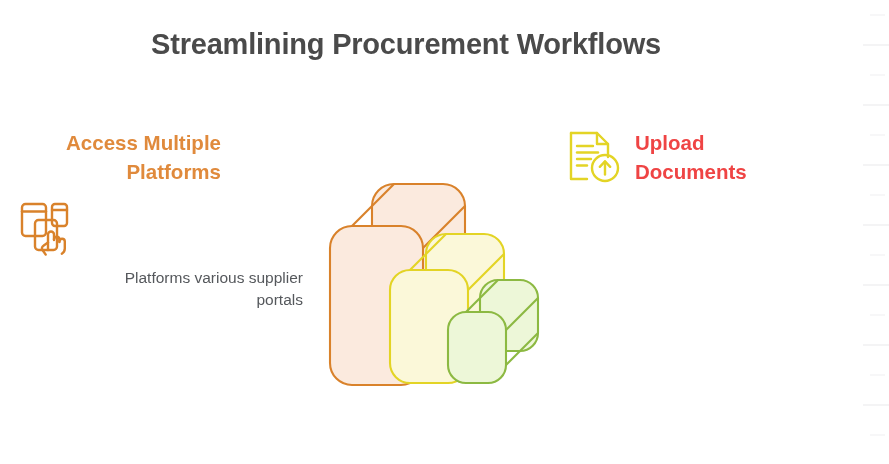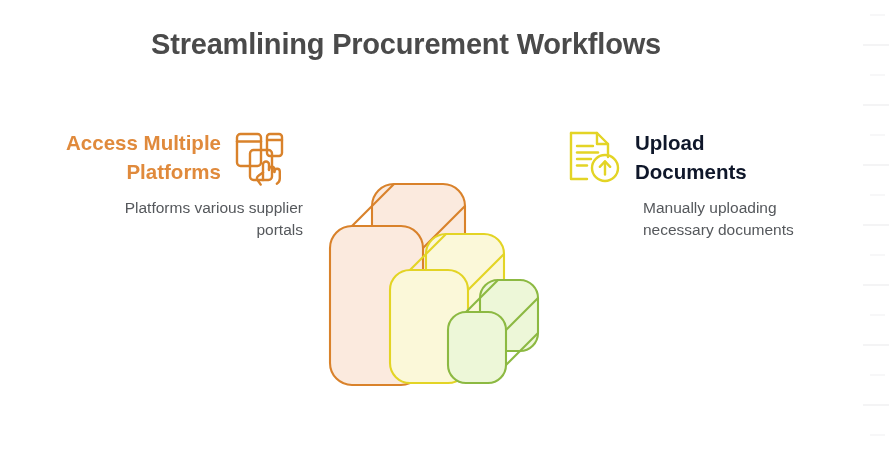--- a/index.html
+++ b/index.html
@@ -58,7 +58,7 @@
     align-items: flex-start;
     gap: 12px;
   }
-  .feature.right-align .feat-head { justify-content: flex-start; }
+  .feature.right-align .feat-head { justify-content: center; flex-direction: column; }
 
   .feat-title {
     font-size: 20.5px;

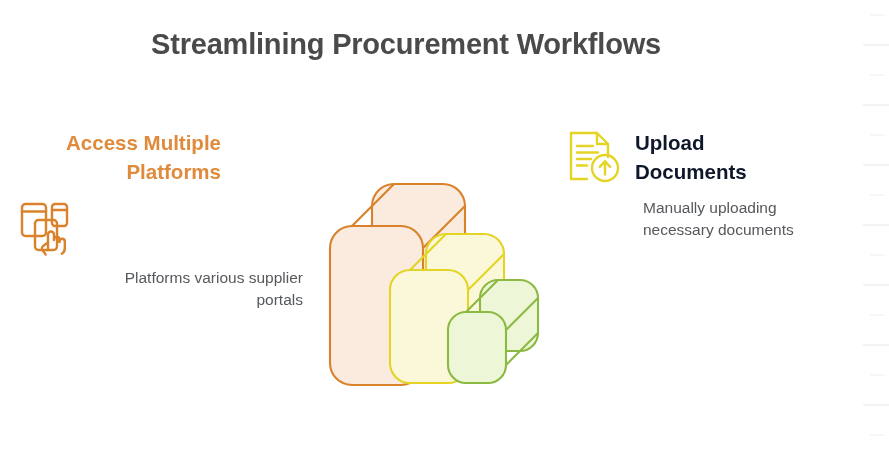--- a/index.html
+++ b/index.html
@@ -171,7 +171,7 @@
           <path d="M34.8 38.8 L40 33.4 L45.2 38.8"></path>
         </svg>
       </div>
-      <div class="feat-title" style="color:#0f172a; width:128px">Upload Documents</div>
+      <div class="feat-title" style="color:#ef4444; width:128px">Upload Documents</div>
     </div>
     <div class="feat-body" style="width:200px; margin-left:78px">Manually uploading necessary documents</div>
   </div>

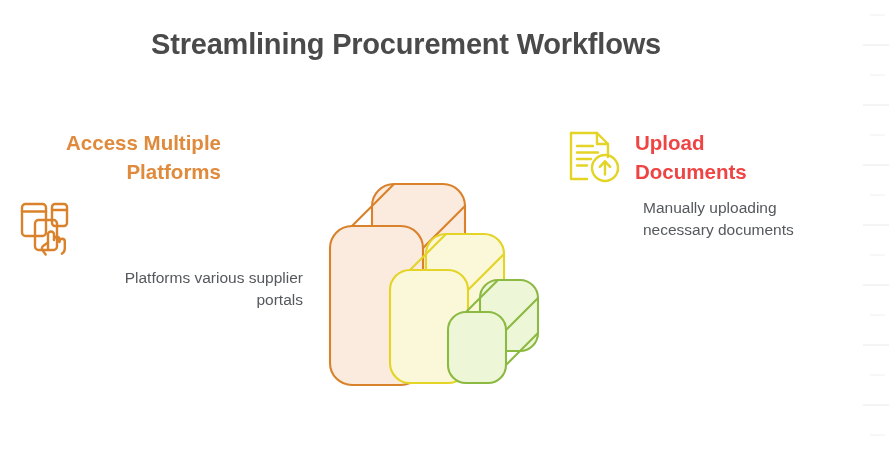--- a/index.html
+++ b/index.html
@@ -173,7 +173,6 @@
       </div>
       <div class="feat-title" style="color:#ef4444; width:128px">Upload Documents</div>
     </div>
-    <div class="feat-body" style="width:200px; margin-left:78px">Manually uploading necessary documents</div>
   </div>
 
 

